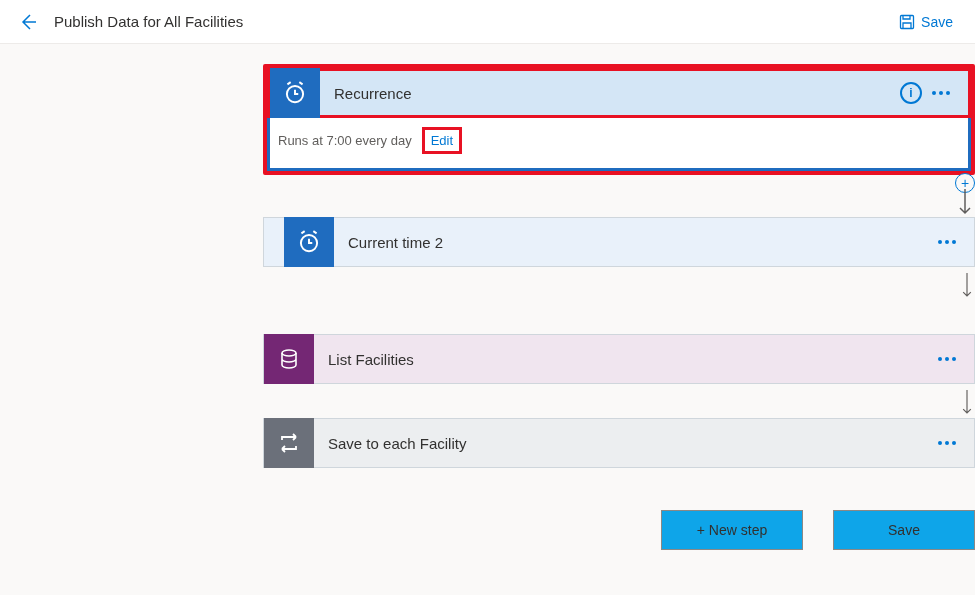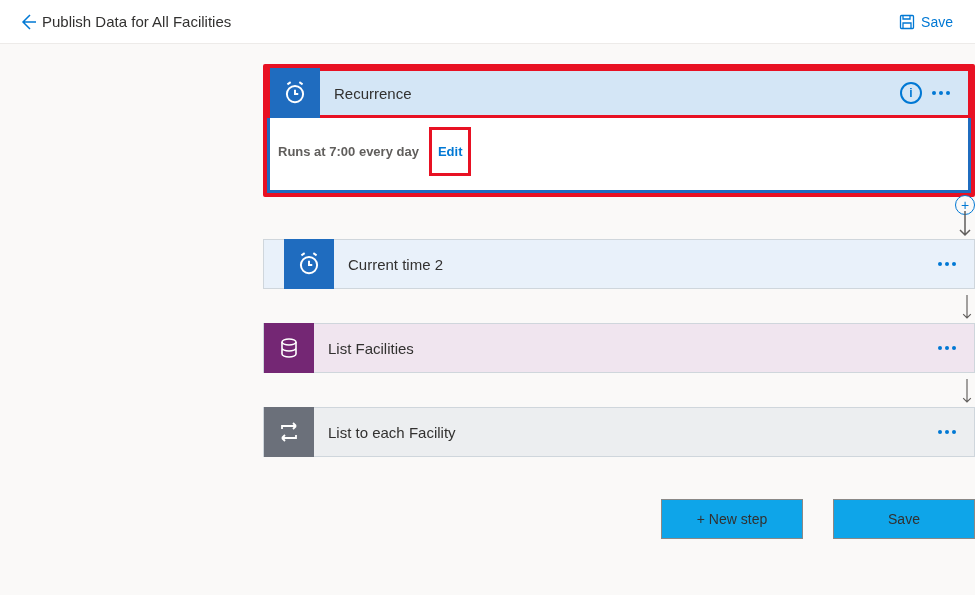--- a/index.html
+++ b/index.html
@@ -7,7 +7,7 @@
     
     .topbar { display: flex; align-items: center; height: 44px; padding: 0 14px; border-bottom: 1px solid #edebe9; background: #fff; }
     .back-btn { width: 28px; height: 28px; display: flex; align-items: center; justify-content: center; color: #0078d4; cursor: pointer; }
-    .page-title { margin-left: 0; font-size: 15px; color: #323130; }
+    .page-title { margin-left: 12px; font-size: 15px; color: #323130; }
     .topbar-spacer { flex: 1; }
     .topbar-action { display: flex; align-items: center; gap: 6px; color: #0078d4; font-size: 14px; padding: 6px 8px; cursor: pointer; }
     .topbar-action svg { stroke: #0078d4; }

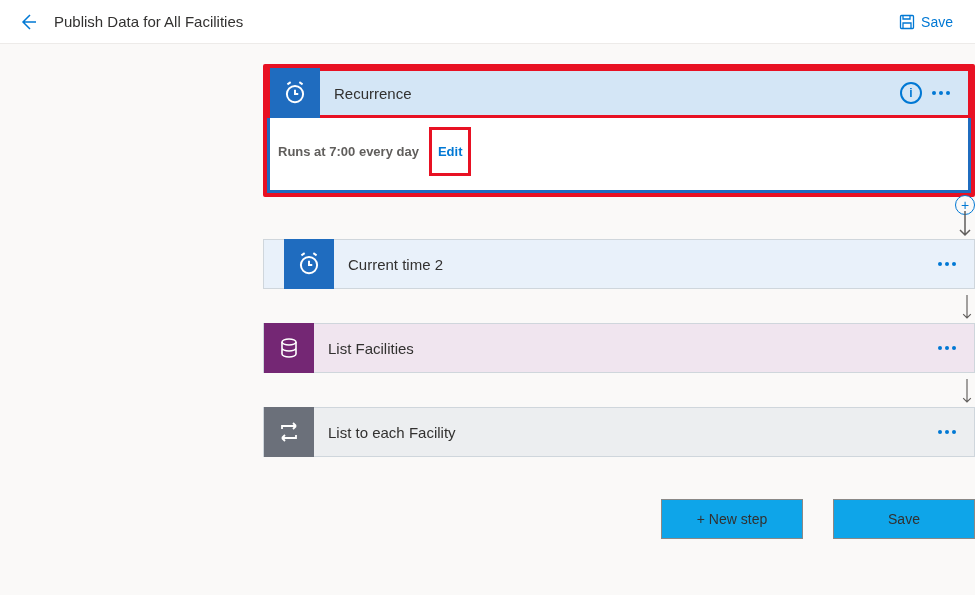--- a/index.html
+++ b/index.html
@@ -35,7 +35,7 @@
     .hdr-grey { background: #eceef0; border: 1px solid #cfd6dc; }
     .ic-grey { background: #6b707a; color: #fff; }
 
-    .card-body { padding: 12px 8px 14px 8px; font-size: 13px; color: #605e5c; display: flex; align-items: center; gap: 10px; font-weight: bold; }
+    .card-body { padding: 12px 8px 14px 8px; font-size: 13px; color: #605e5c; display: flex; align-items: center; gap: 10px; }
     .edit-link { color: #0078d4; cursor: pointer; border: 3px solid #e81123; padding: 14px 6px; font-size: 13px; }
 
     .connector-wrap { display: flex; flex-direction: column; align-items: center; }

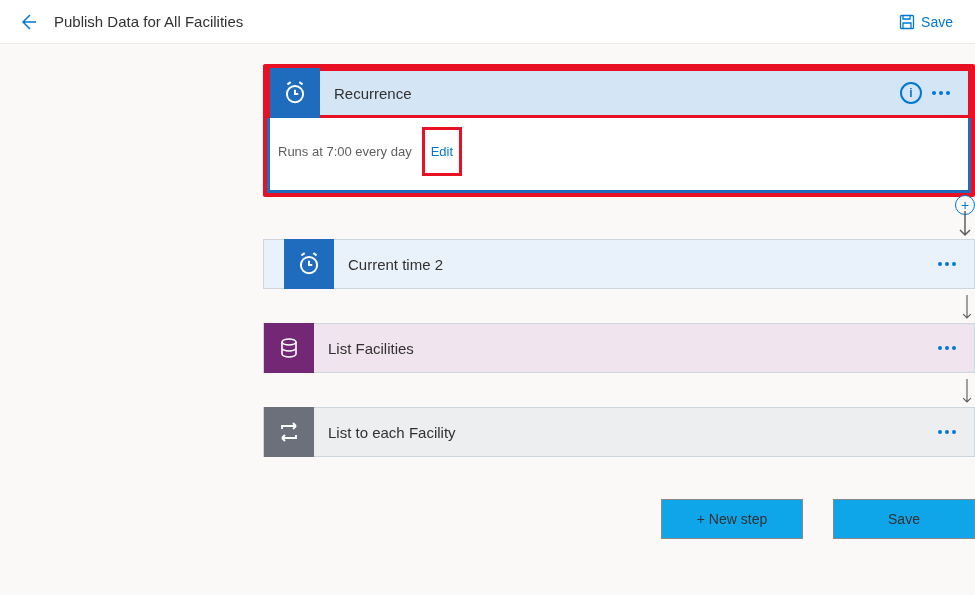--- a/index.html
+++ b/index.html
@@ -36,7 +36,7 @@
     .ic-grey { background: #6b707a; color: #fff; }
 
     .card-body { padding: 12px 8px 14px 8px; font-size: 13px; color: #605e5c; display: flex; align-items: center; gap: 10px; }
-    .edit-link { color: #0078d4; cursor: pointer; border: 3px solid #e81123; padding: 14px 6px; font-size: 13px; }
+    .edit-link { color: #0078d4; cursor: pointer; border: 3px solid #e81123; padding: 3px 6px; font-size: 13px; }
 
     .connector-wrap { display: flex; flex-direction: column; align-items: center; }
     .plus-circle { width: 20px; height: 20px; border: 1.5px solid #0078d4; border-radius: 50%; display: flex; align-items: center; justify-content: center; color: #0078d4; font-size: 14px; line-height: 1; margin-top: -2px; background: #faf9f8; cursor: pointer; }

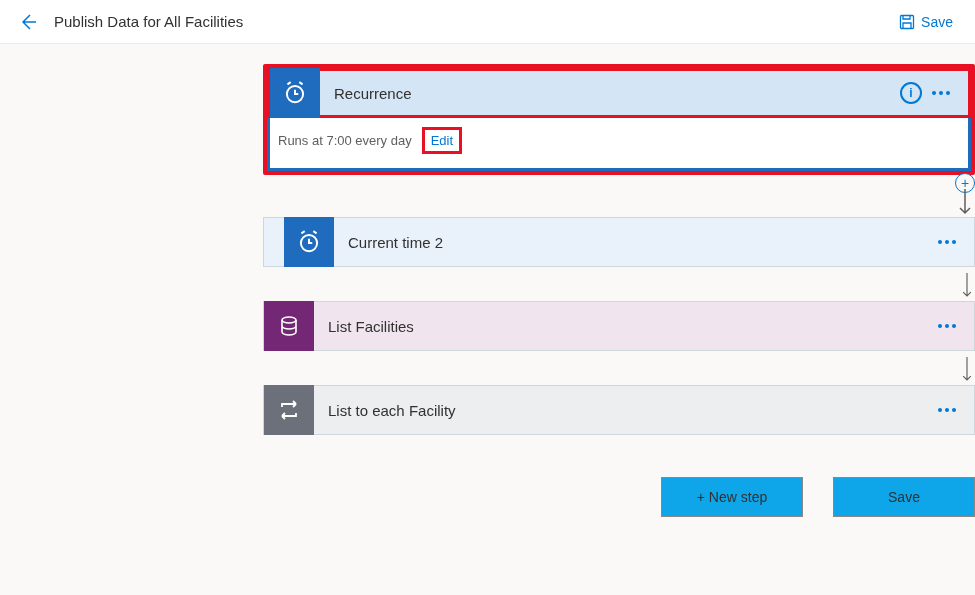--- a/index.html
+++ b/index.html
@@ -30,7 +30,7 @@
     .ic-blue { background: #1f6cbf; color: #fff; }
     .hdr-lblue { background: #e9f1fa; border: 1px solid #cfd6dc; padding-left: 20px; }
     .ic-lblue { background: #1f6cbf; color: #fff; }
-    .hdr-purple { background: #f0e5ef; border: 1px solid #cfd6dc; }
+    .hdr-purple { background: #f0e5ef; border: 1px solid #cfd6dc; margin-top: 33px; }
     .ic-purple { background: #742774; color: #fff; }
     .hdr-grey { background: #eceef0; border: 1px solid #cfd6dc; }
     .ic-grey { background: #6b707a; color: #fff; }

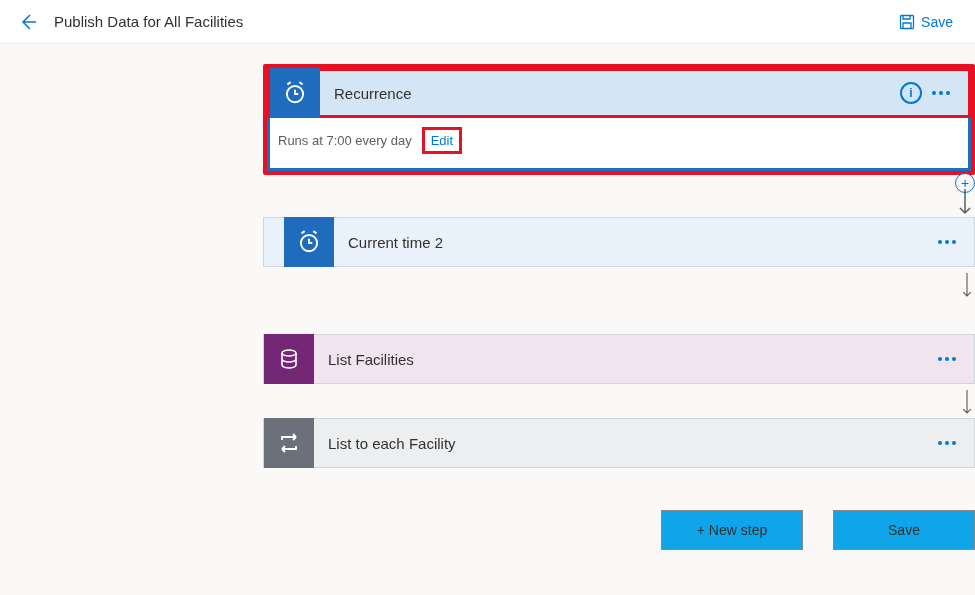--- a/index.html
+++ b/index.html
@@ -159,7 +159,7 @@
             <path d="M19 15 V18 H5 M5 18 L8 21 M5 18 L8 15"></path>
           </svg>
       </div>
-      <div class="card-title">List to each Facility</div>
+      <div class="card-title">Save to each Facility</div>
       <div class="card-actions">
         <div class="ellipsis">
             <span></span>

